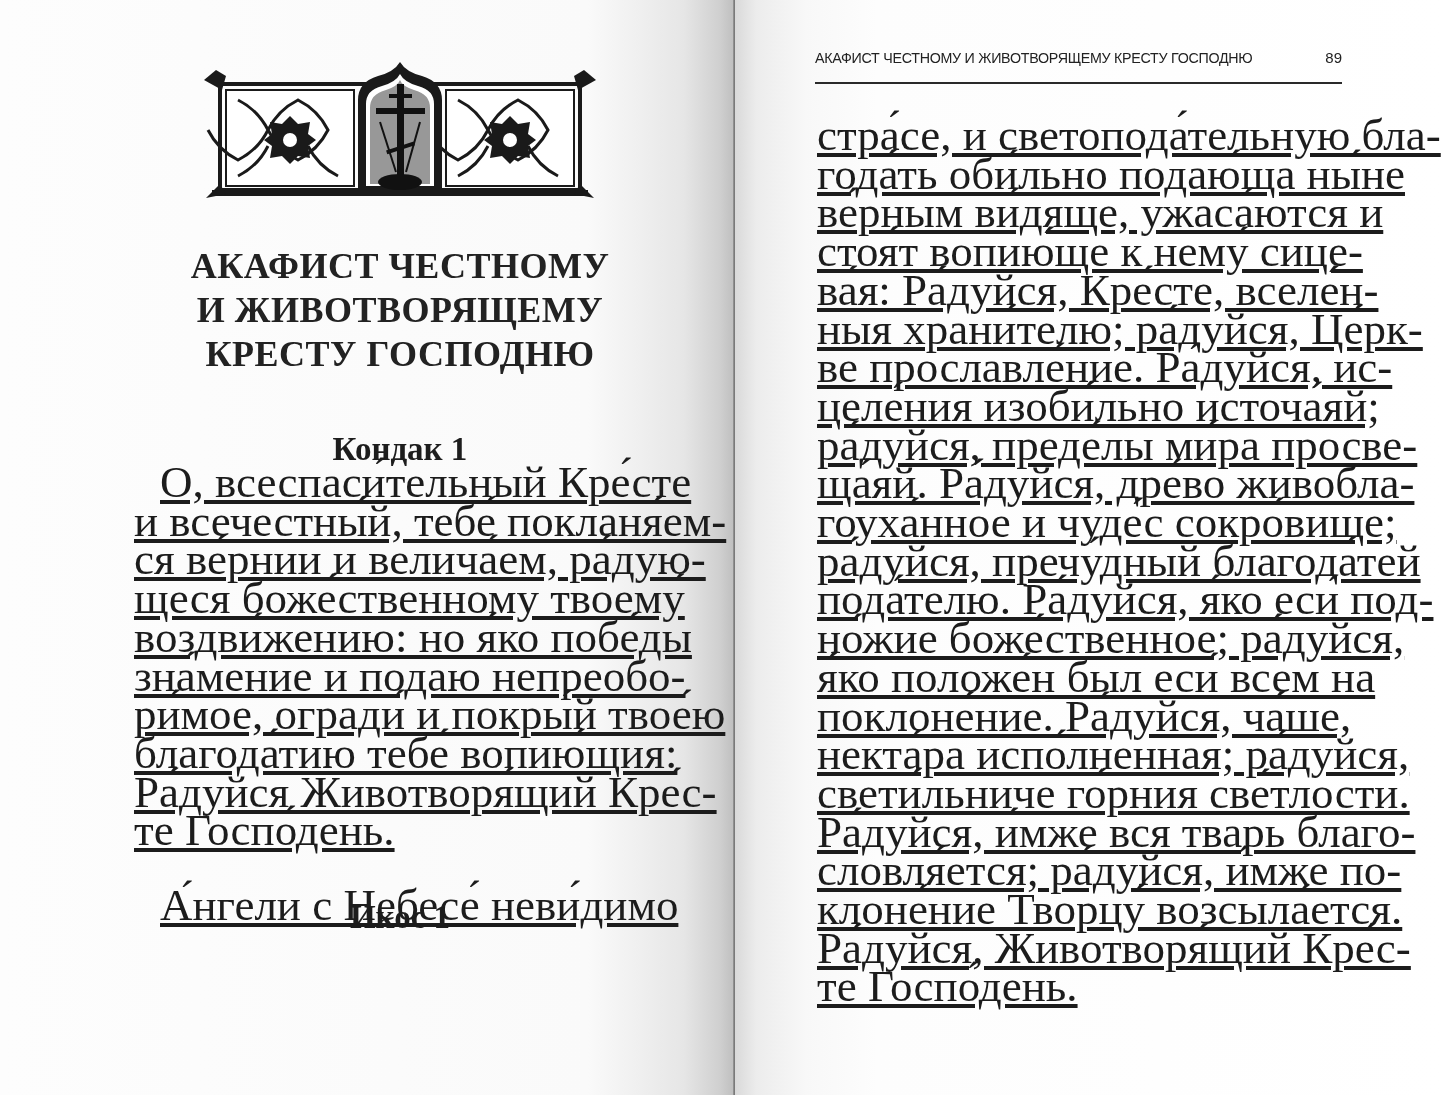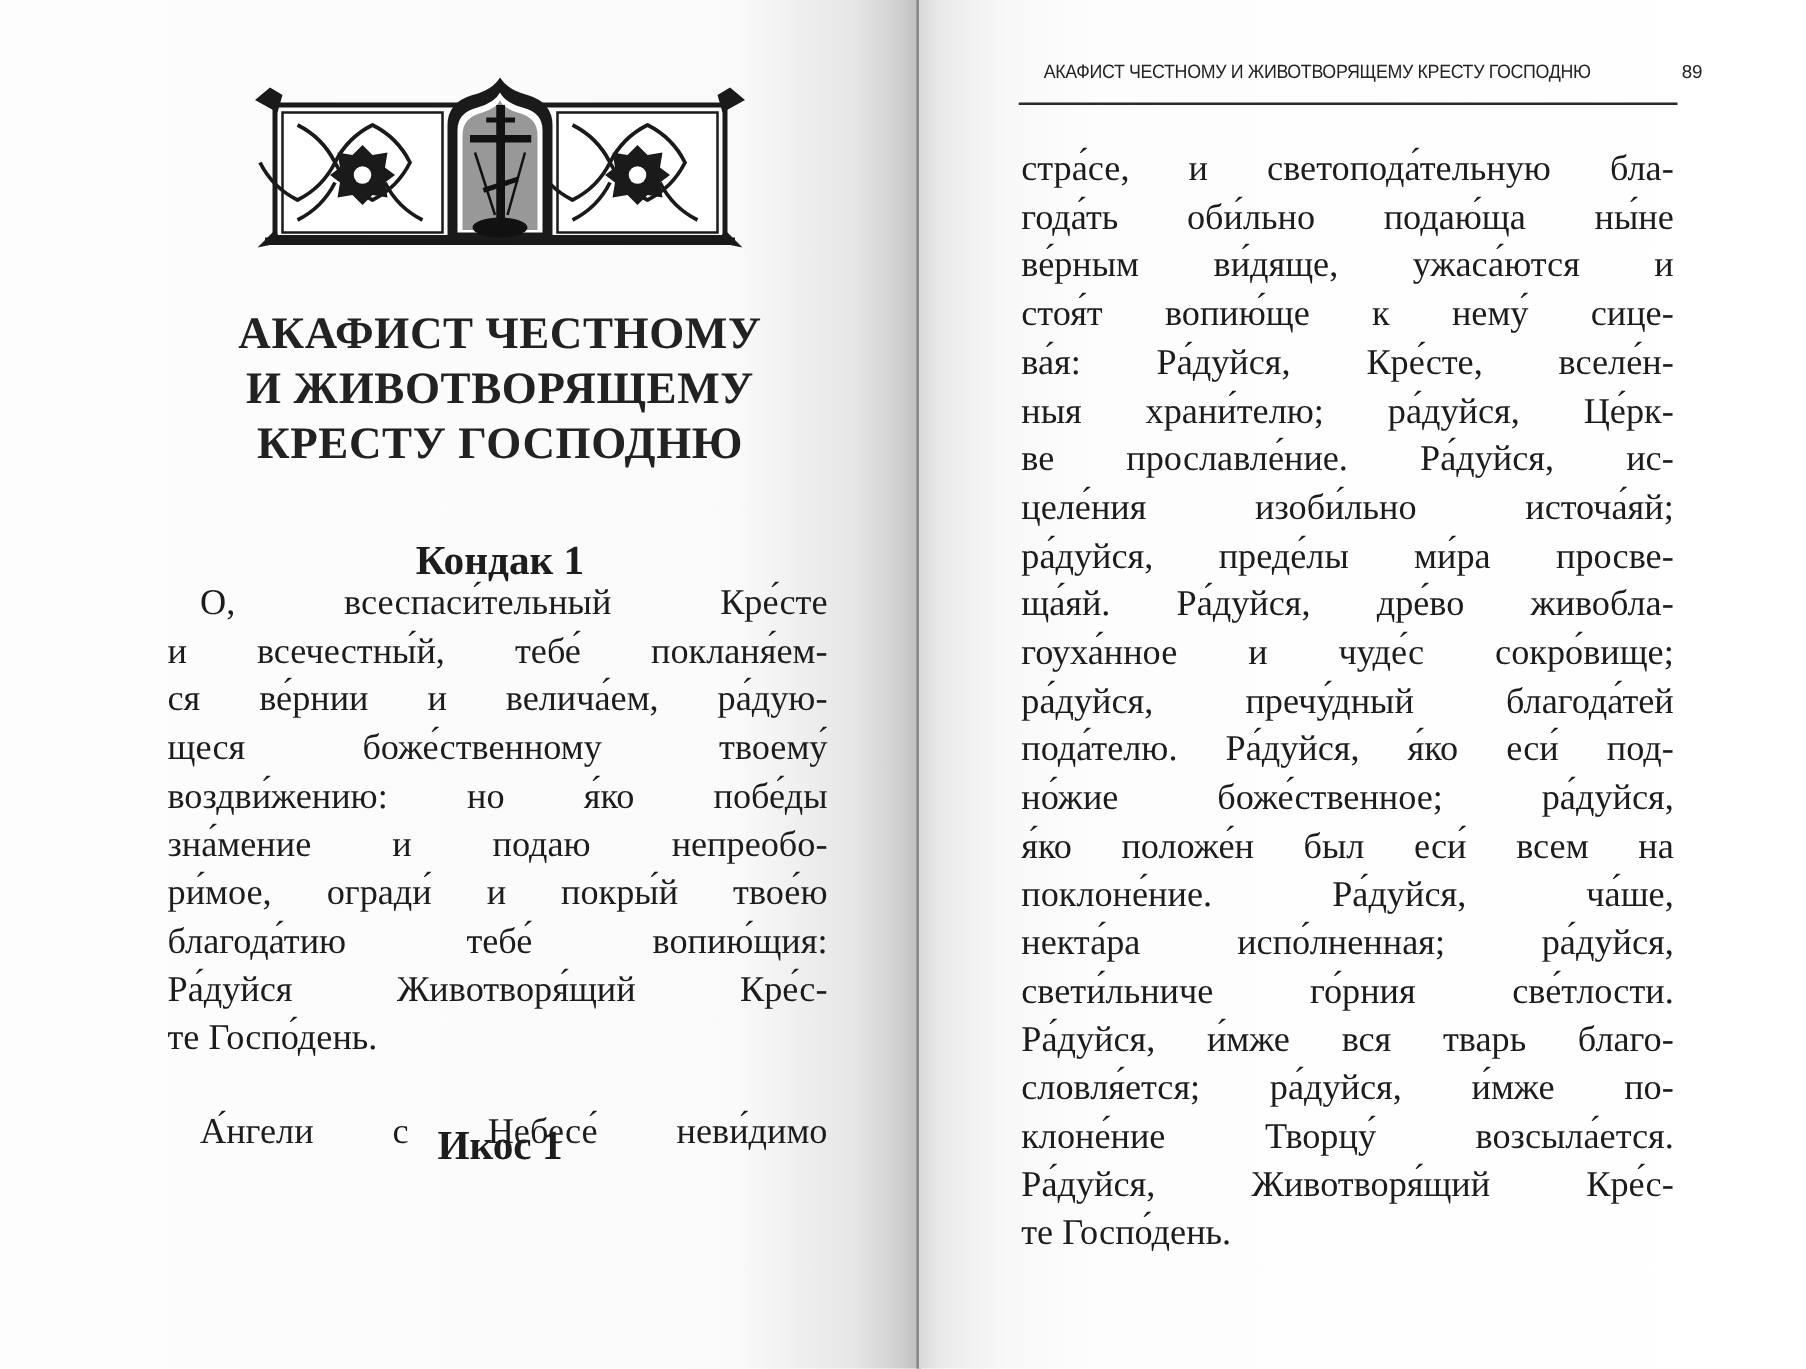--- a/index.html
+++ b/index.html
@@ -56,7 +56,6 @@
     position: absolute; left: 80px; top: 49px; width: 527px;
     display: flex; justify-content: space-between; align-items: baseline;
     font-family: "Liberation Sans", "DejaVu Sans", sans-serif;
-    margin-left: 20px;
   }
   .running-title {
     font-size: 15.5px; letter-spacing: -0.3px; transform: scaleX(0.92); transform-origin: left;

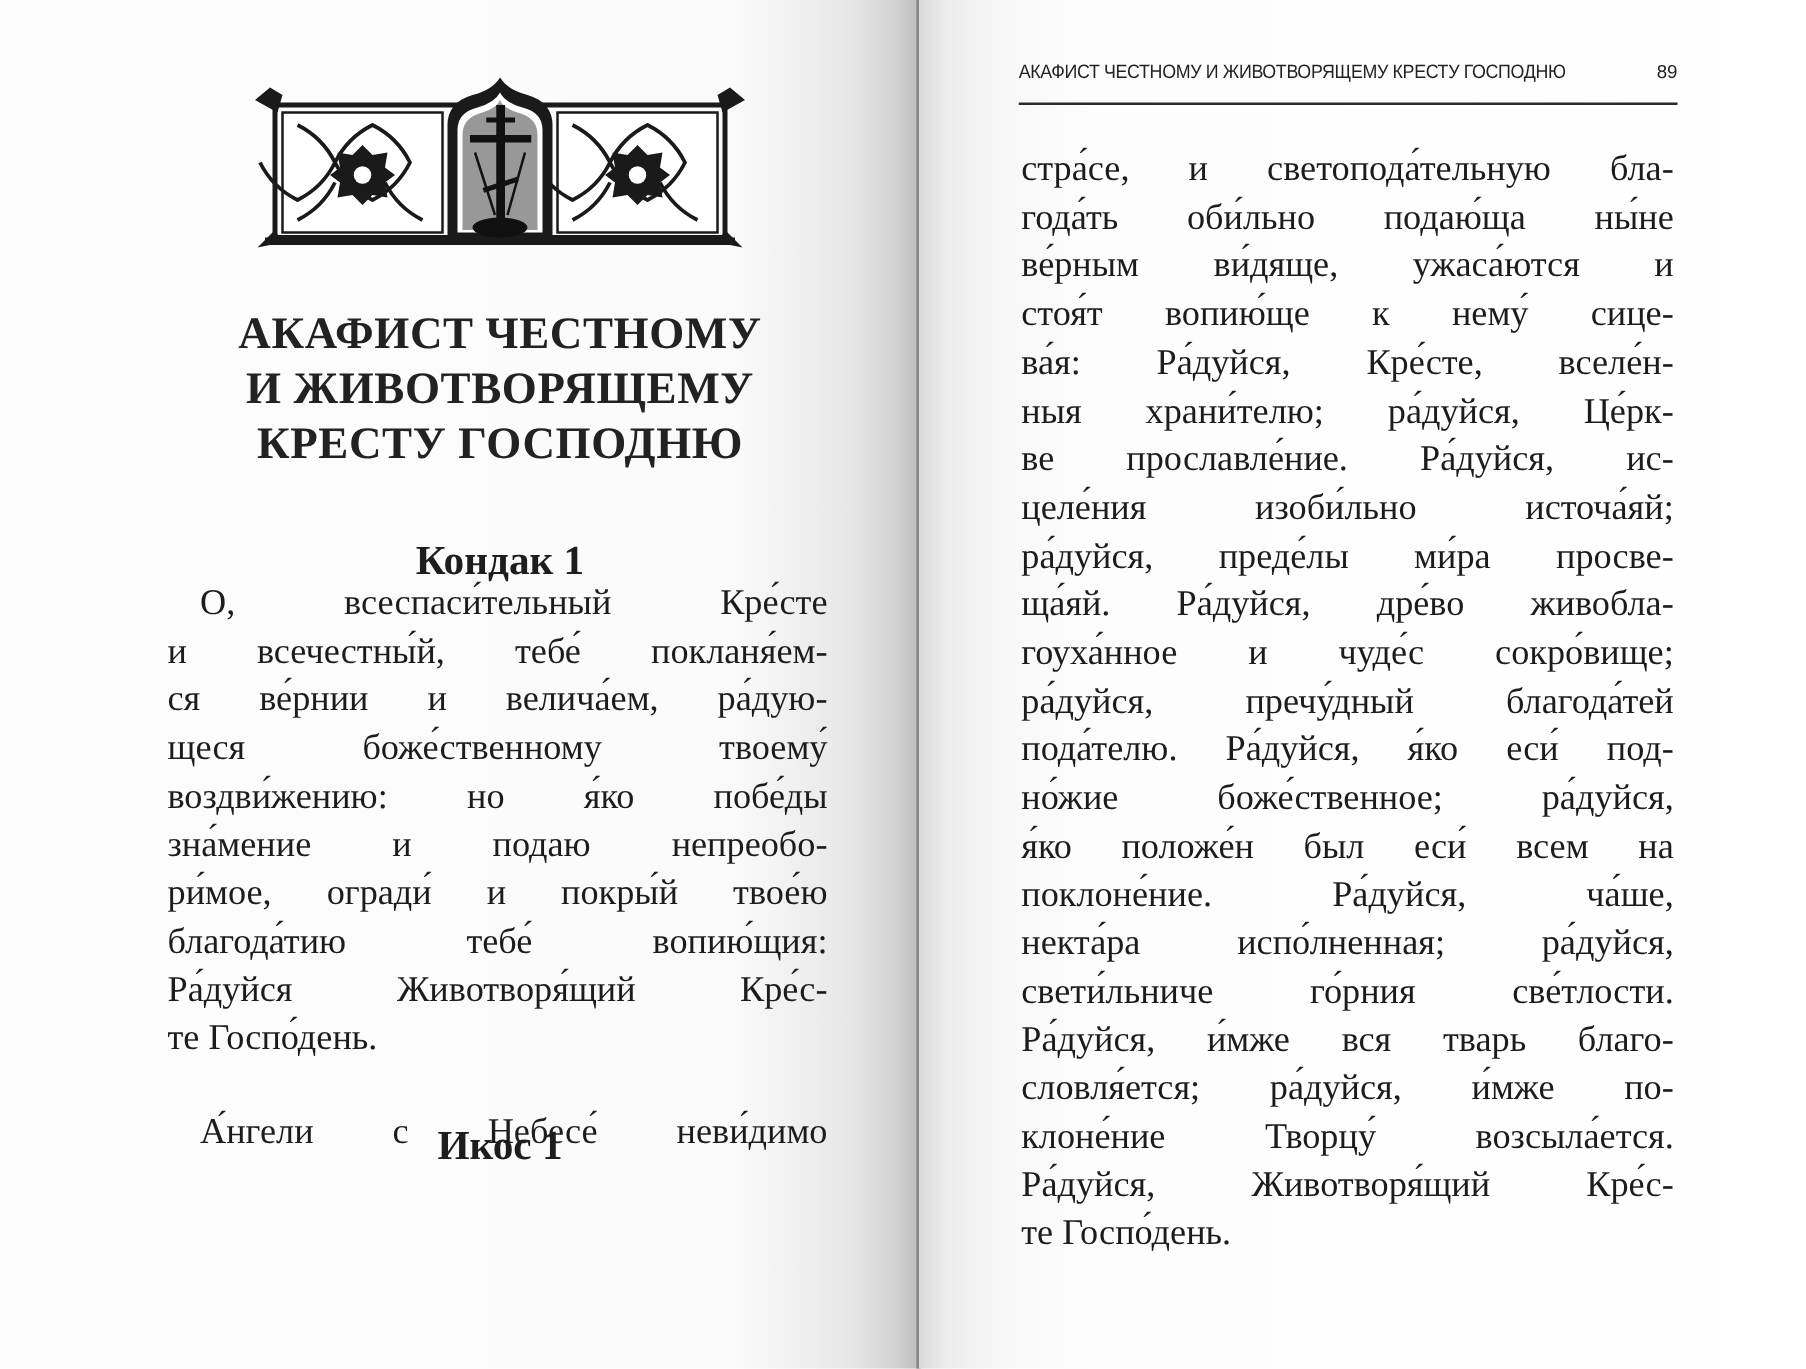--- a/index.html
+++ b/index.html
@@ -42,8 +42,8 @@
   .ikos-heading { top: 875px; }
 
   .body-text {
-    position: absolute; font-size: 29px; line-height: 38.7px;
-    text-align: justify; color: #1c1c1c;
+    position: absolute; font-size: 45px; line-height: 38.7px;
+    text-align: justify; color: #1c1c1c; text-decoration: underline;
   }
   .body-text .line { display: block; white-space: nowrap; text-align-last: justify; text-align: justify; }
   .body-text .line.last { text-align-last: left; }

